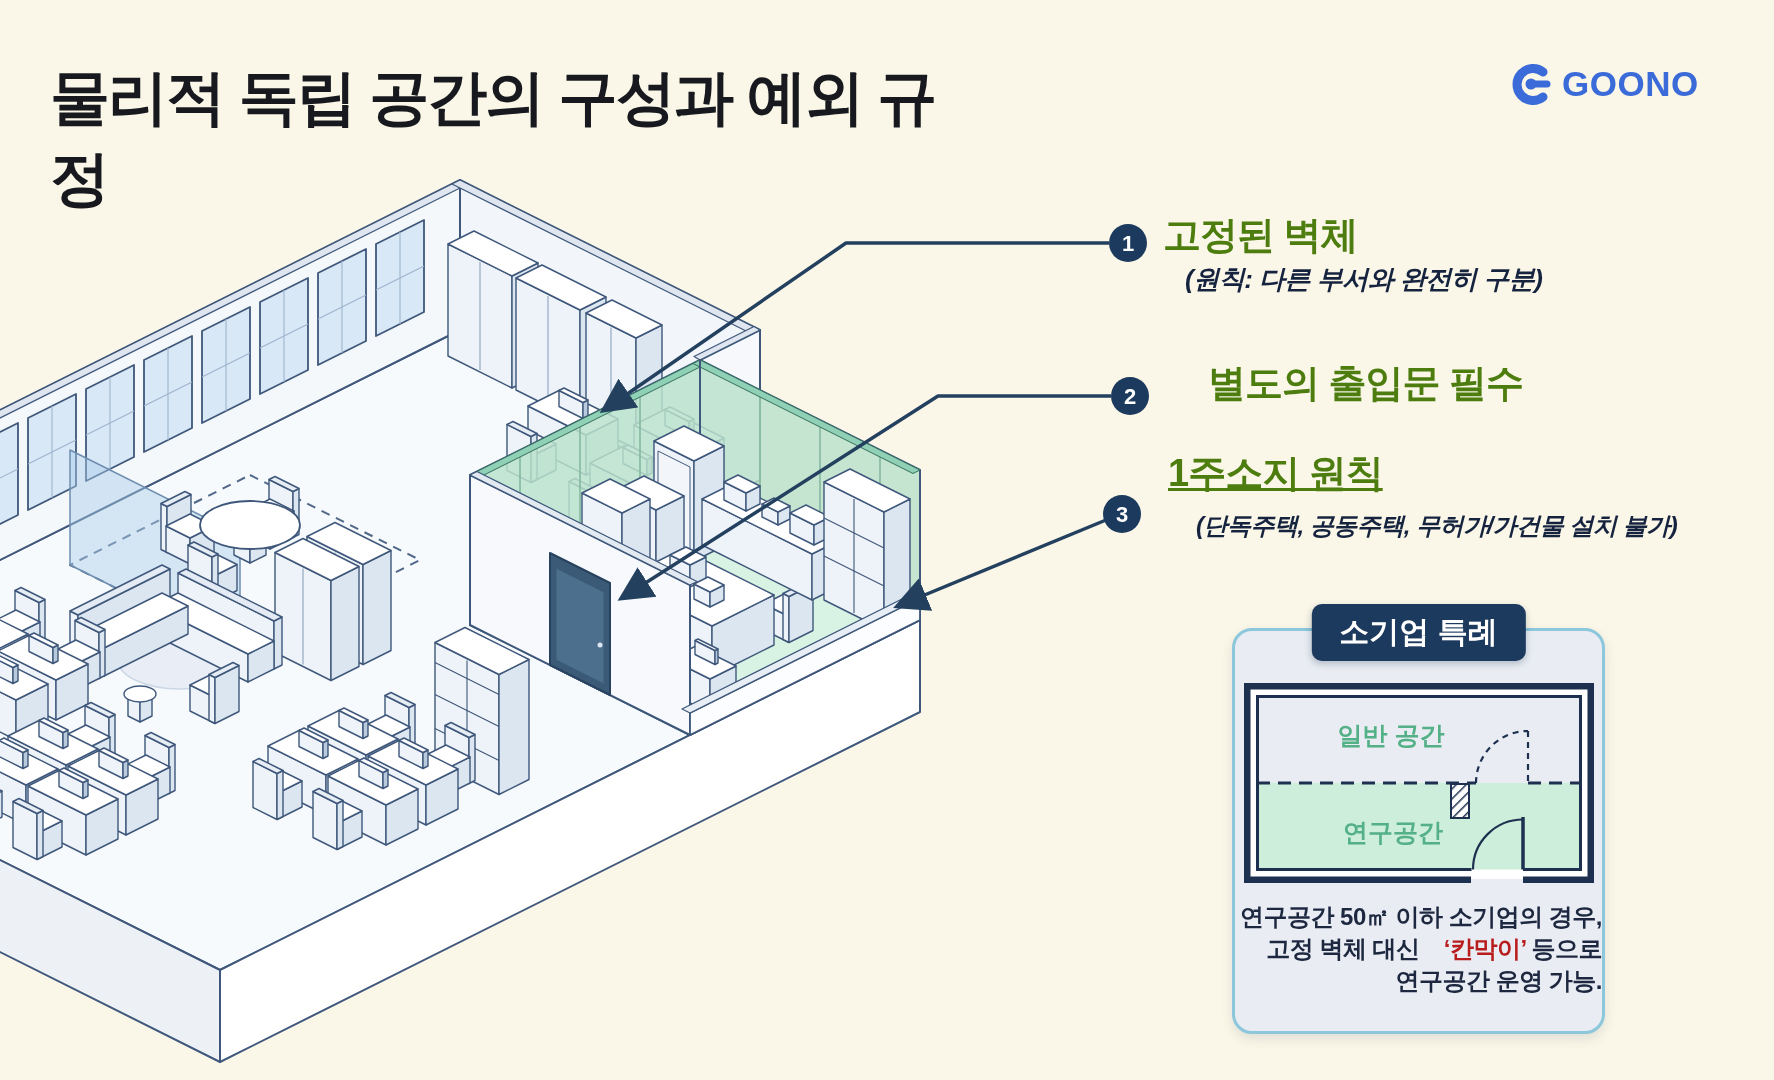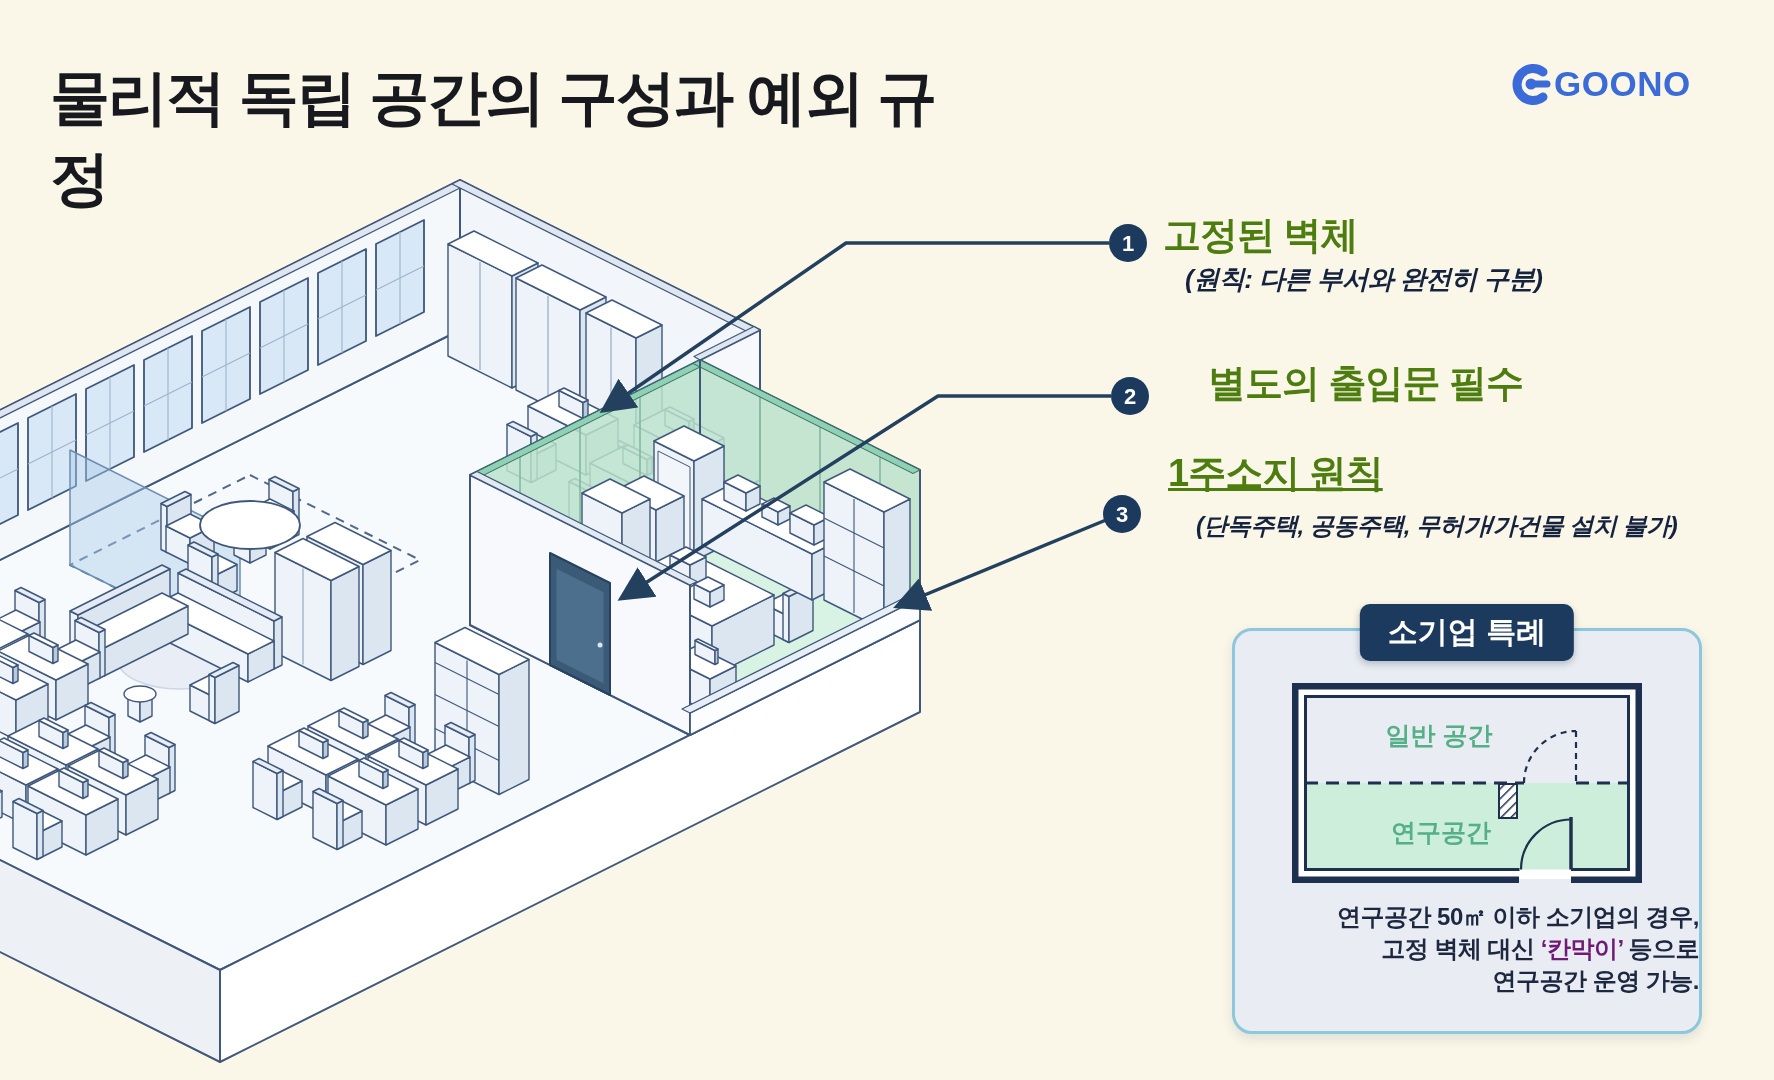--- a/index.html
+++ b/index.html
@@ -13,7 +13,7 @@
     position:absolute;left:50px;top:58px;width:920px;z-index:3;
     font-size:60px;font-weight:800;letter-spacing:-2px;color:#17191e;
   }
-  .logo{position:absolute;left:1506px;top:60px;z-index:3;display:flex;align-items:center;}
+  .logo{position:absolute;left:1506px;top:60px;z-index:3;display:flex;align-items:center;gap:8px;}
   .logo-text{font-size:35px;font-weight:800;color:#3a6bd8;letter-spacing:0.5px;}
   .callout{position:absolute;z-index:3;}
   .callout-title{font-size:38px;font-weight:800;color:#4d7c0f;letter-spacing:-1px;white-space:nowrap;}

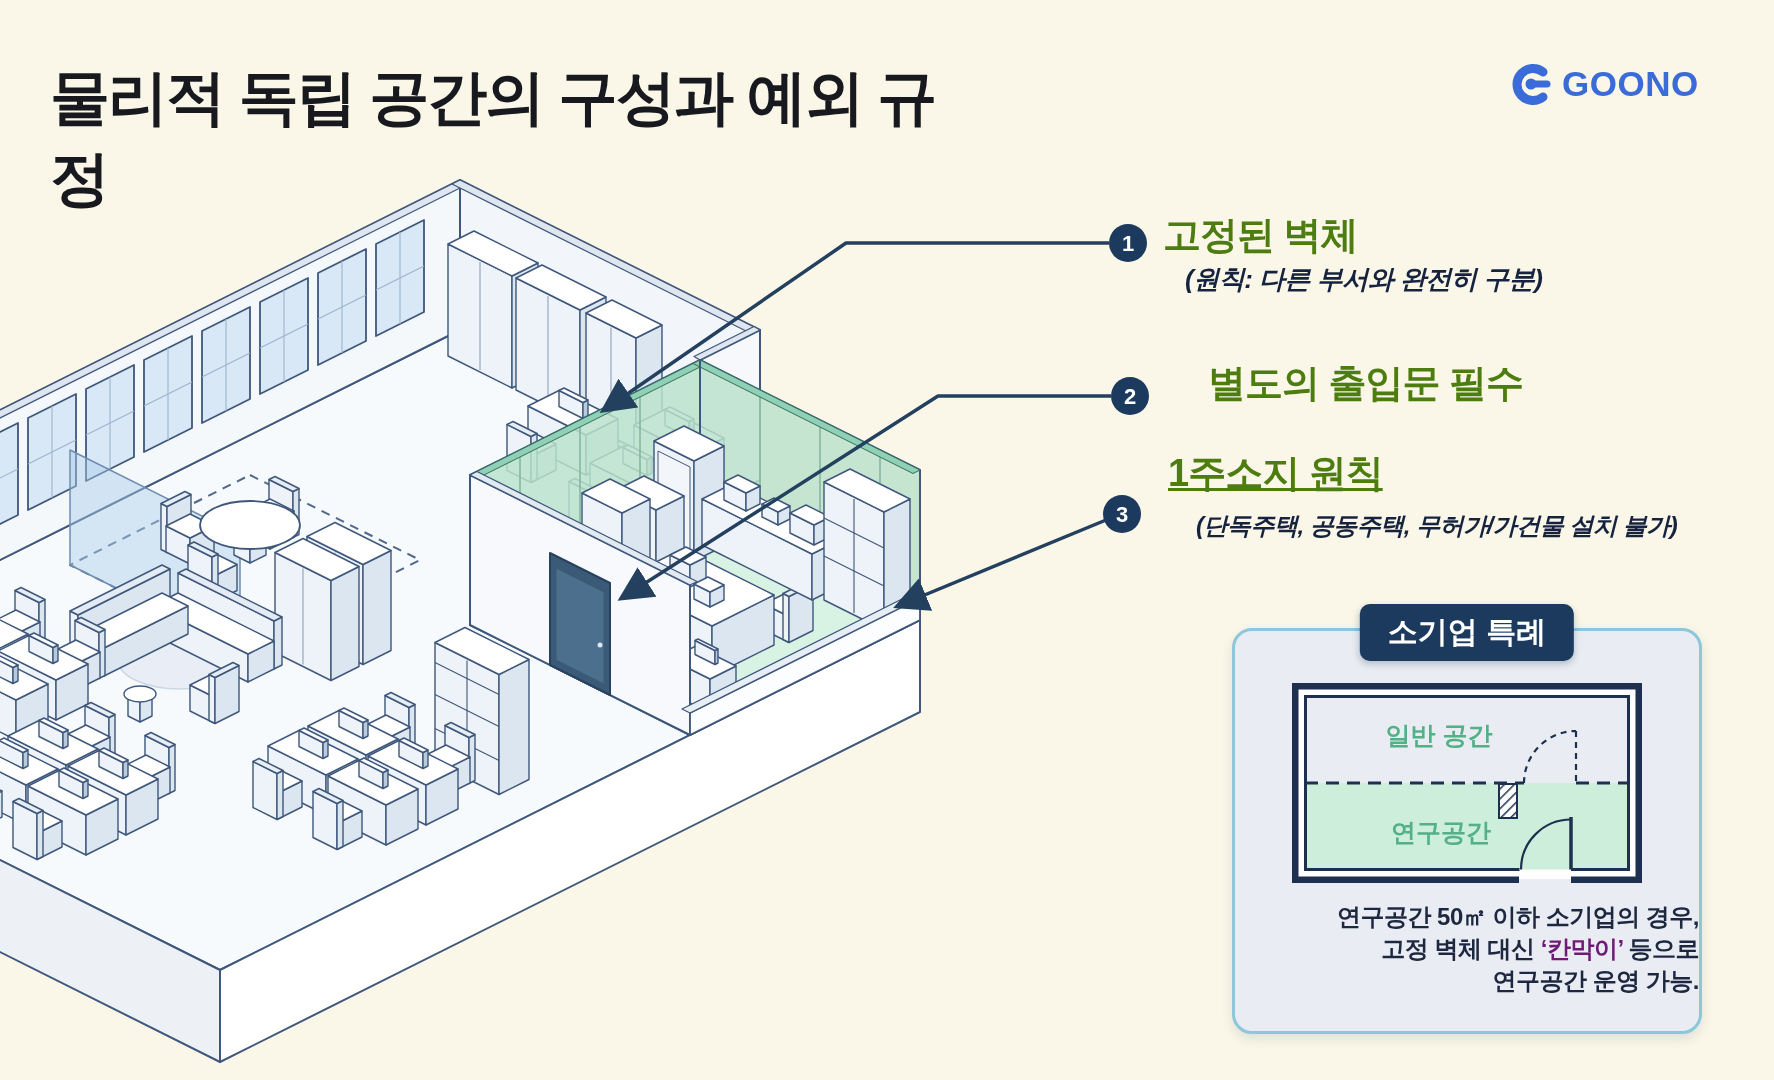--- a/index.html
+++ b/index.html
@@ -24,7 +24,7 @@
   .c3t{left:1168px;top:448px;text-decoration:underline;}
   .c3s{left:1196px;top:510px;font-size:24px;}
   .biz-box{
-    position:absolute;left:1232px;top:628px;width:470px;height:406px;z-index:3;
+    position:absolute;left:1232px;top:628px;width:373px;height:406px;z-index:3;
     background:#e9edf3;border:3px solid #8cc7dc;border-radius:20px;
     box-shadow:0 5px 12px rgba(40,60,90,0.12);box-sizing:border-box;
   }

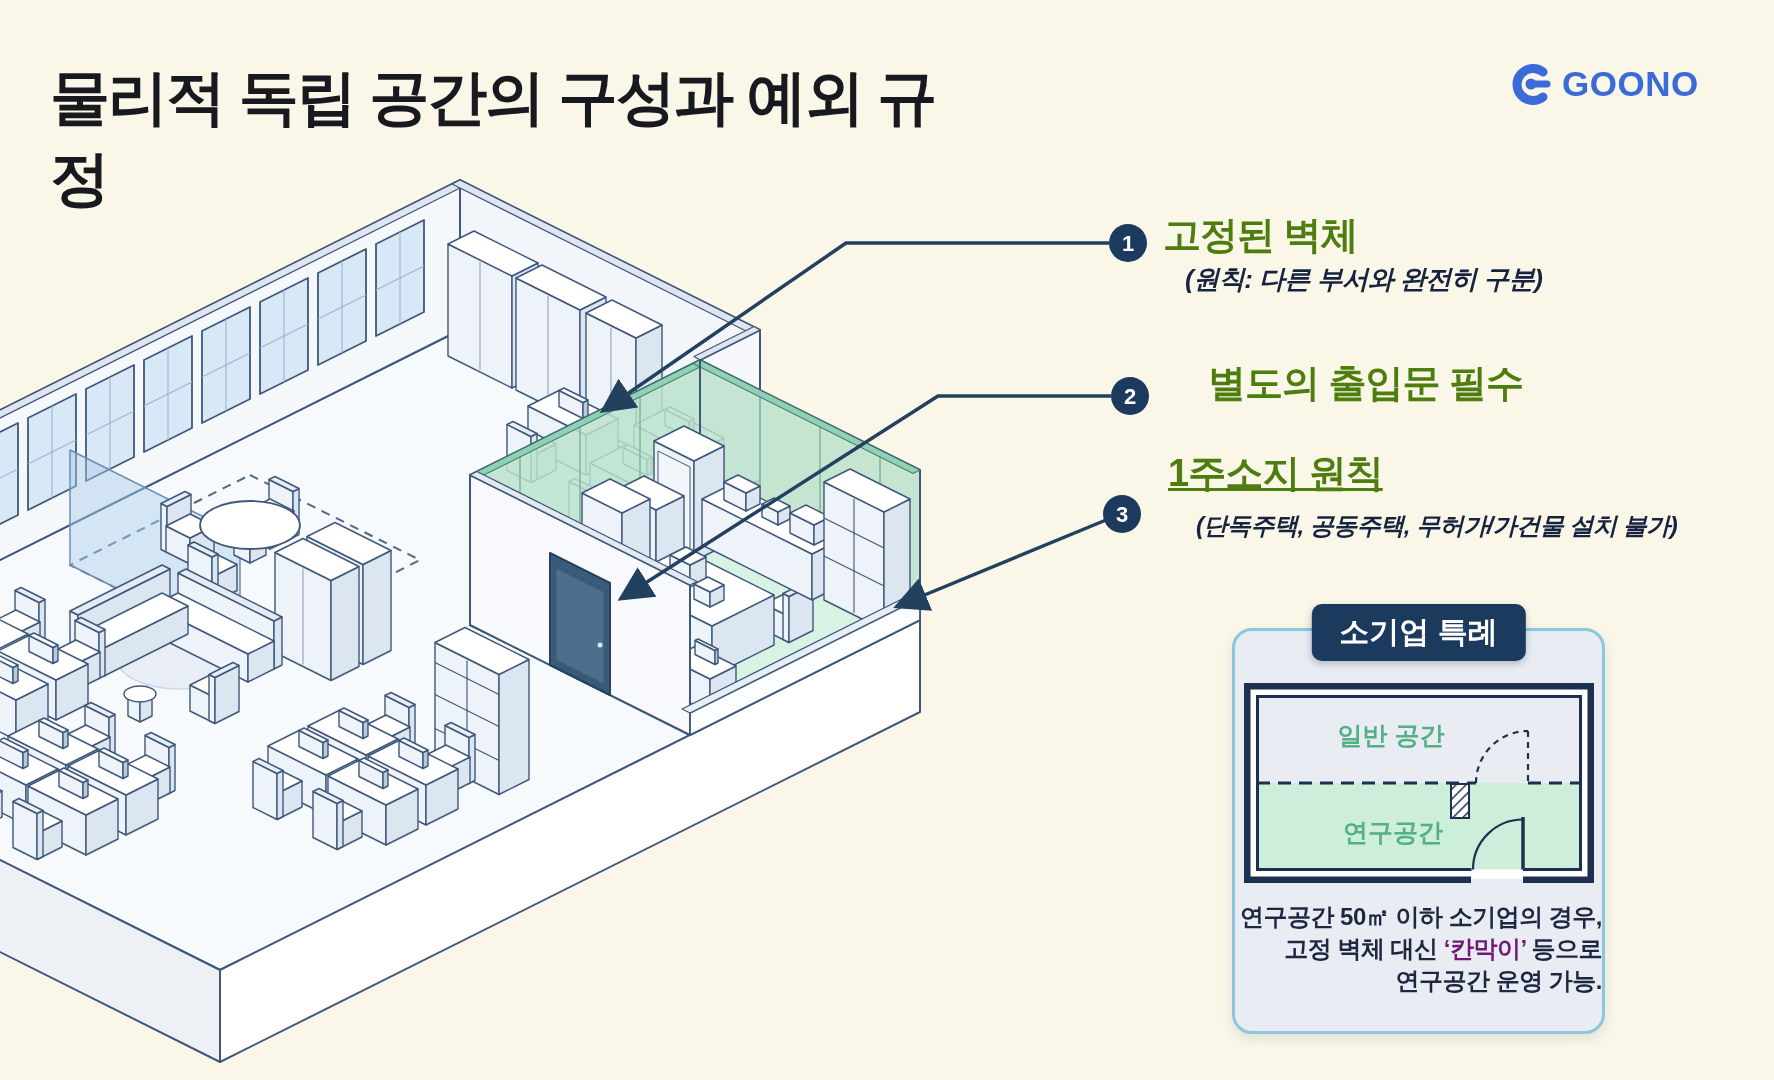--- a/index.html
+++ b/index.html
@@ -39,7 +39,7 @@
     margin-top:18px;text-align:right;font-size:24px;font-weight:700;
     color:#1d2840;line-height:1.34;letter-spacing:-0.5px;
   }
-  .hl{color:#701a75;}
+  .hl{color:#b91c1c;margin-left:18px;}
 </style>
 </head>
 <body>

